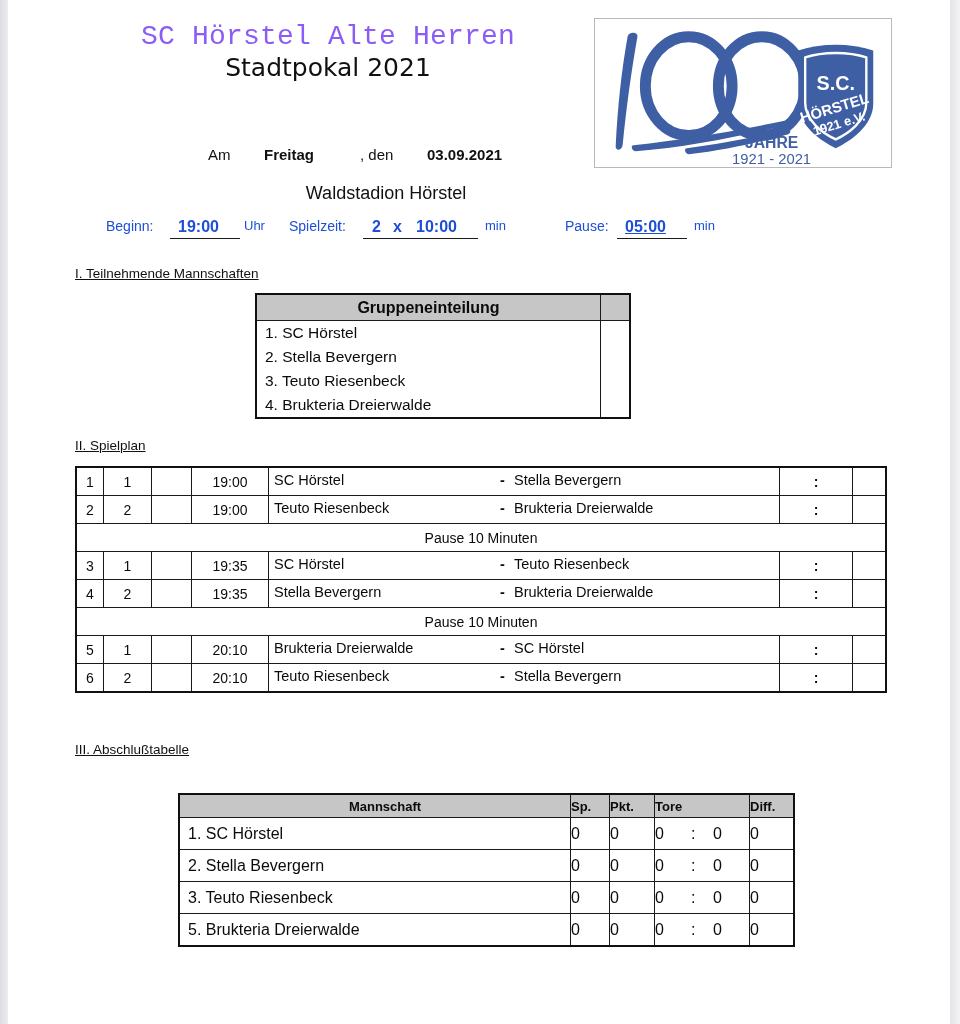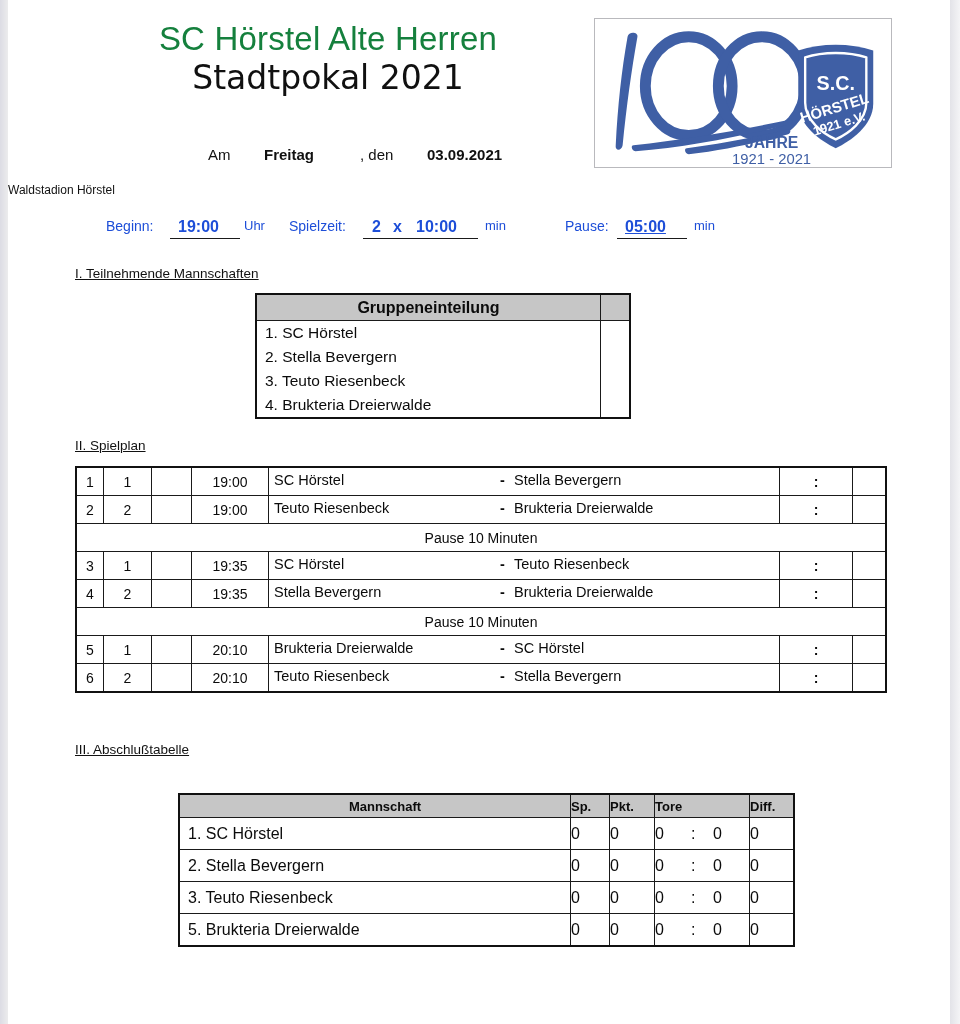--- a/index.html
+++ b/index.html
@@ -44,10 +44,10 @@
     text-align: center;
   }
   .title-main {
-    font-family: Liberation Sans, sans-serif;
-    font-size: 33px;
+    font-family: Liberation Mono, monospace;
+    font-size: 28px;
     font-weight: 400;
-    color: #15803d;
+    color: #8b5cf6;
     letter-spacing: 0.2px;
     line-height: 1.05;
     white-space: nowrap;

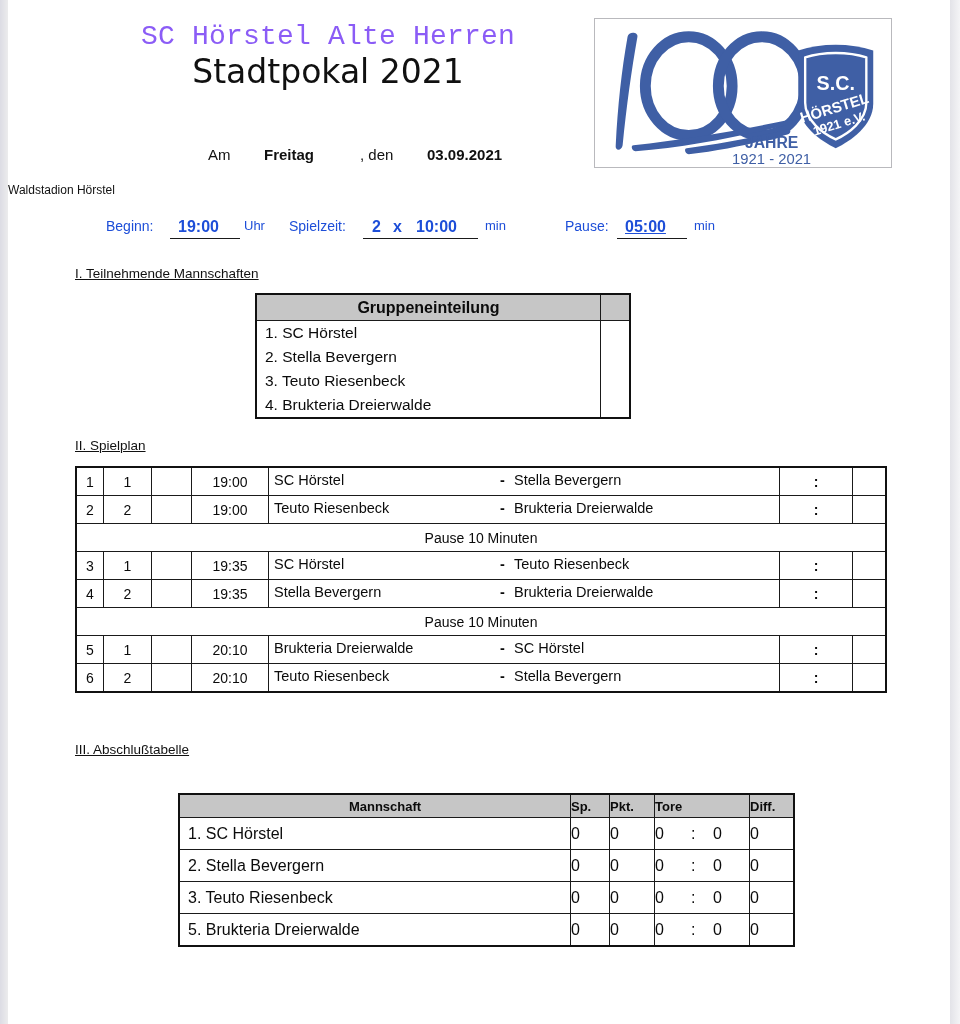--- a/index.html
+++ b/index.html
@@ -54,7 +54,7 @@
   }
   .title-sub {
     font-family: "DejaVu Sans", sans-serif;
-    font-size: 33px;
+    font-size: 25px;
     font-weight: 400;
     color: #101010;
     margin-top: 4px;

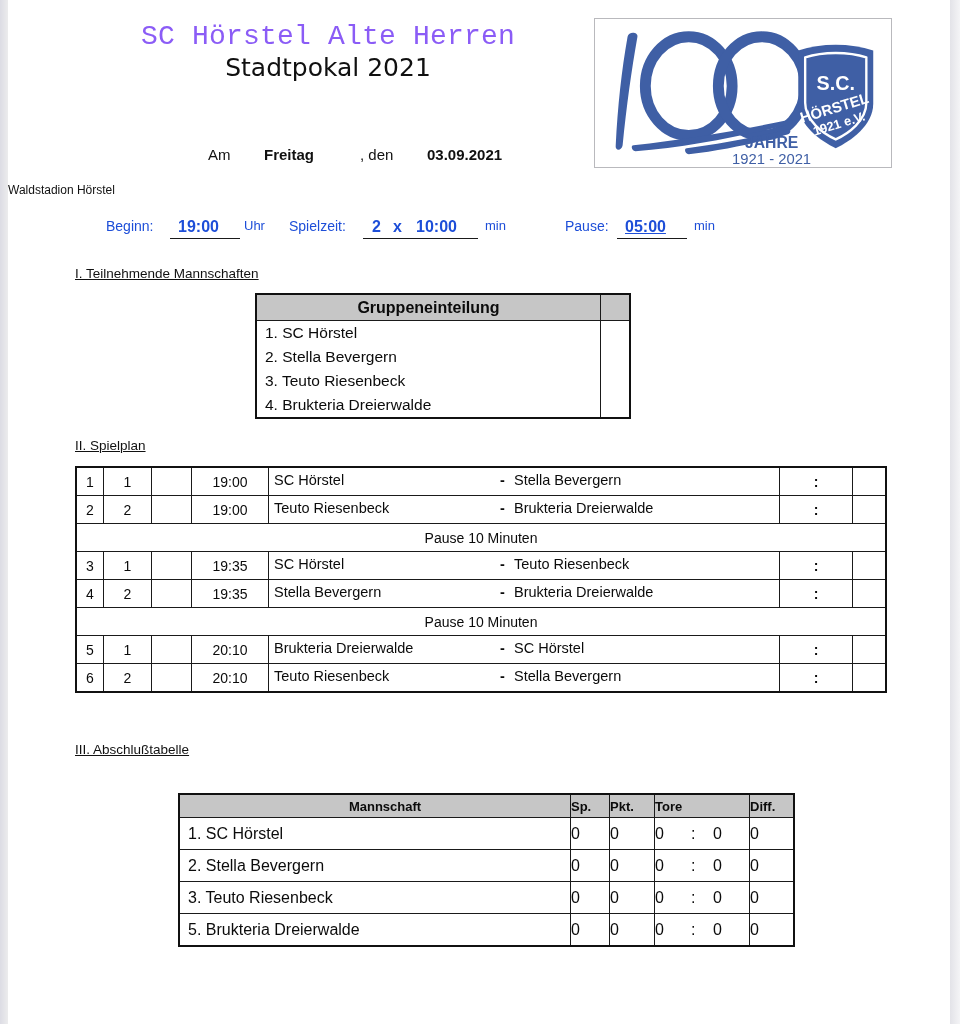--- a/index.html
+++ b/index.html
@@ -95,9 +95,10 @@
     position: absolute;
     left: 0; top: 183px;
     width: 700px;
-    text-align: left;
-    font-size: 12px;
+    text-align: center;
+    font-size: 18px;
     color: #111;
+    padding-left: 28px;
   }
 
   .meta-times {

